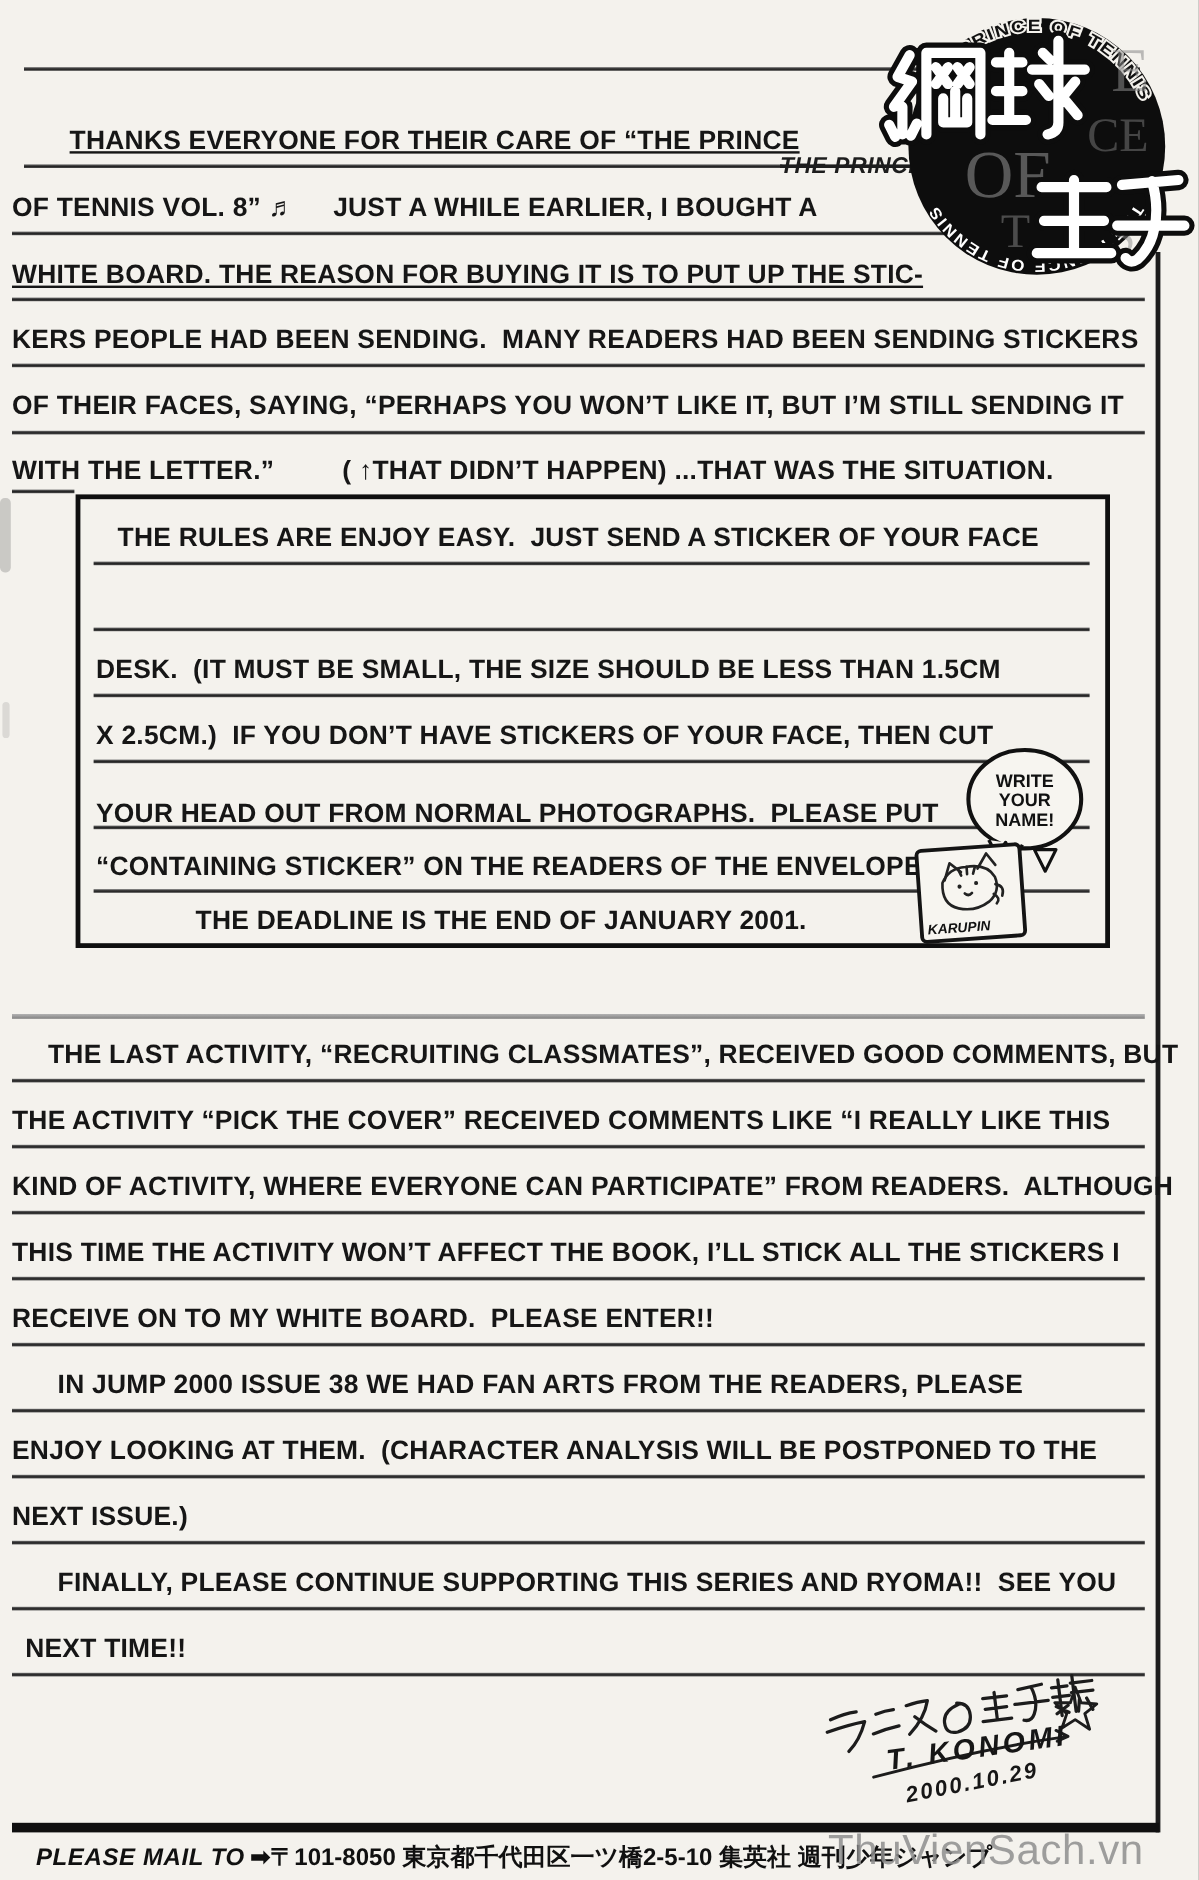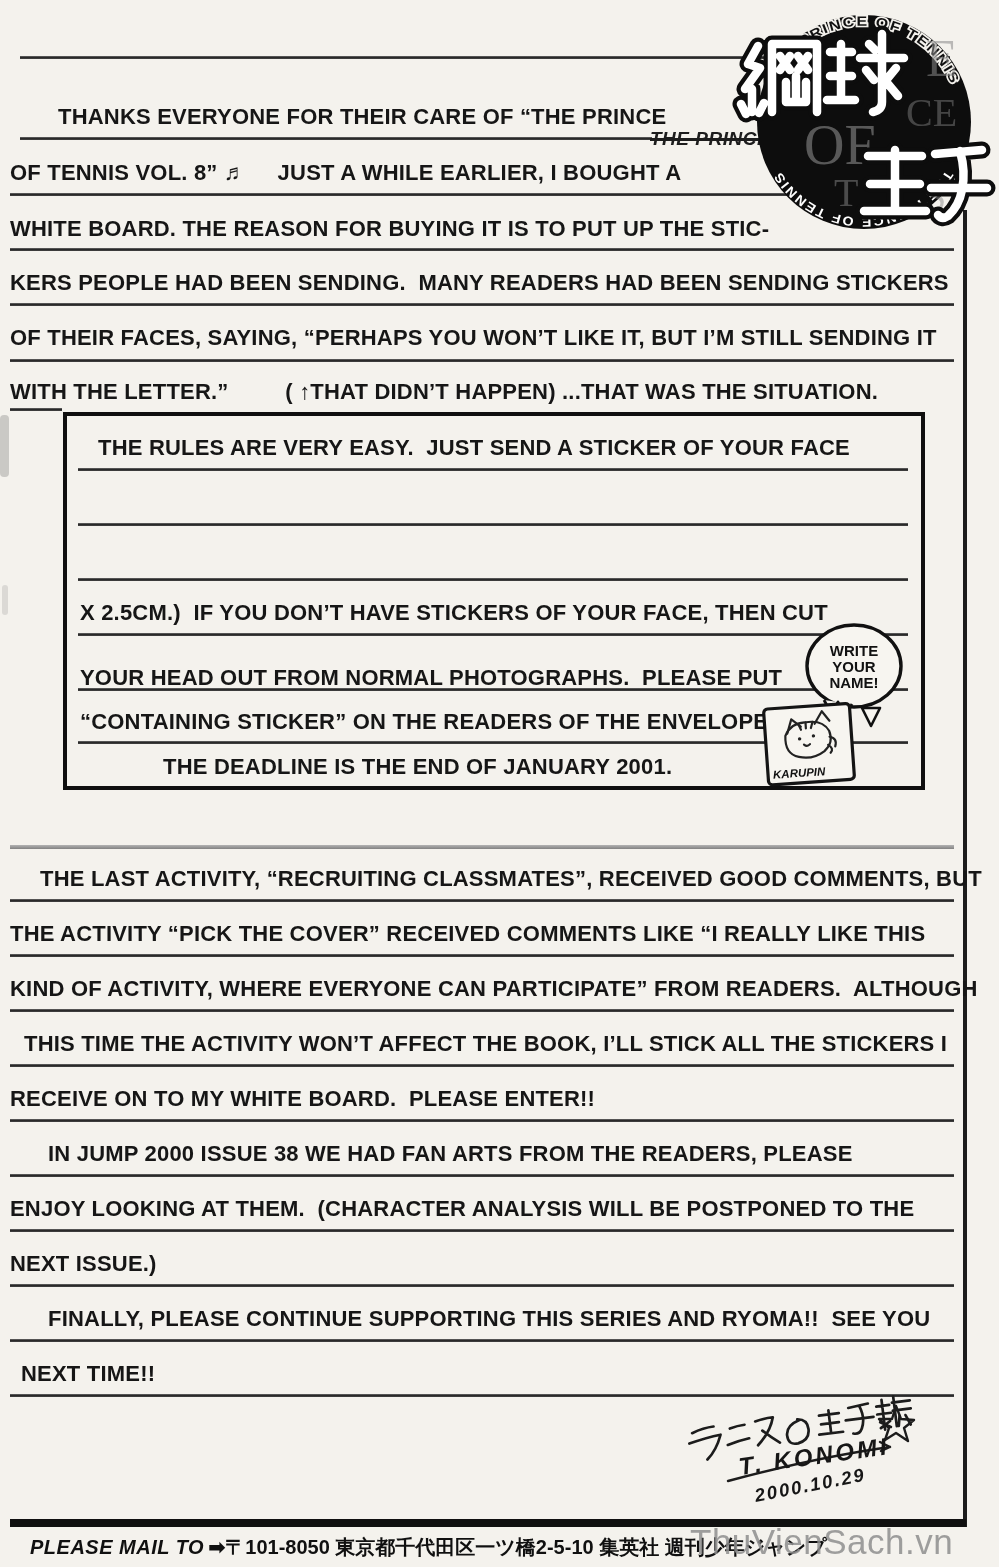--- a/index.html
+++ b/index.html
@@ -78,7 +78,7 @@
   <div class="vline" style="left:963px;top:210px;height:1317px;"></div>
   <div class="thick" style="left:10px;top:1519px;width:956px;"></div>
 
-  <div class="tl" style="top:106px;left:58px;">THANKS EVERYONE FOR THEIR CARE OF “THE PRINCE</div>
+  <div class="tl" style="top:106px;left:58px;text-decoration:underline;">THANKS EVERYONE FOR THEIR CARE OF “THE PRINCE</div>
   <div class="tl" style="top:162px;left:10px;">OF TENNIS VOL. 8” ♬     JUST A WHILE EARLIER, I BOUGHT A</div>
   <div class="tl" style="top:218px;left:10px;">WHITE BOARD. THE REASON FOR BUYING IT IS TO PUT UP THE STIC-</div>
   <div class="tl" style="top:272px;left:10px;">KERS PEOPLE HAD BEEN SENDING.  MANY READERS HAD BEEN SENDING STICKERS</div>

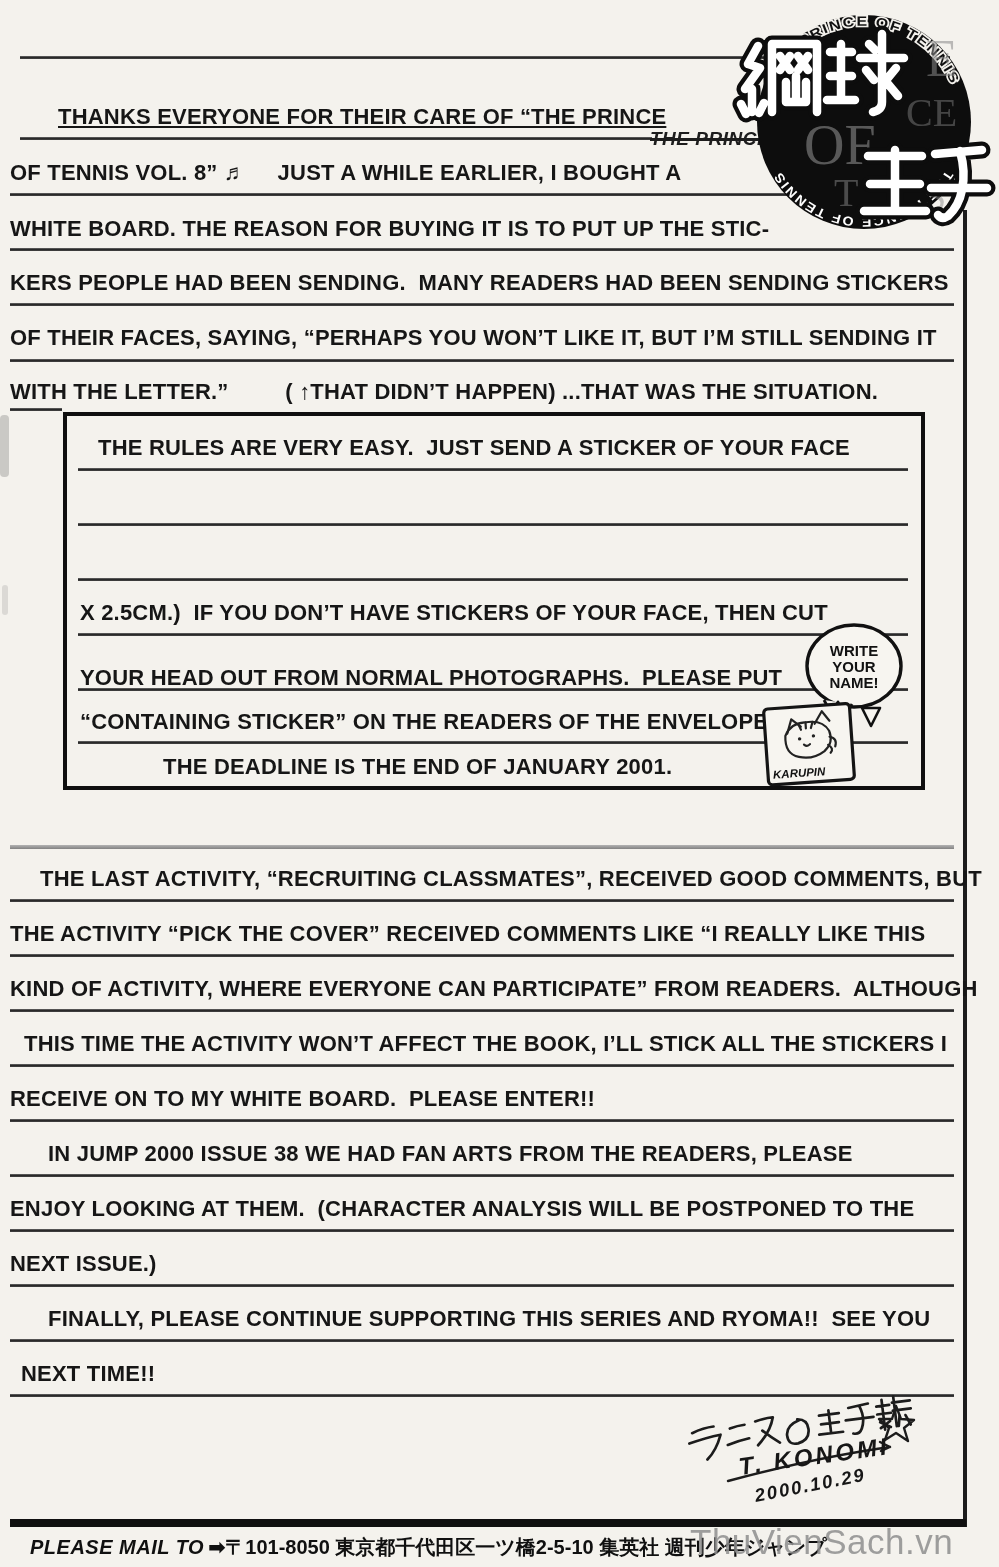--- a/index.html
+++ b/index.html
@@ -80,7 +80,7 @@
 
   <div class="tl" style="top:106px;left:58px;text-decoration:underline;">THANKS EVERYONE FOR THEIR CARE OF “THE PRINCE</div>
   <div class="tl" style="top:162px;left:10px;">OF TENNIS VOL. 8” ♬     JUST A WHILE EARLIER, I BOUGHT A</div>
-  <div class="tl" style="top:218px;left:10px;">WHITE BOARD. THE REASON FOR BUYING IT IS TO PUT UP THE STIC-</div>
+  <div class="tl" style="top:218px;left:10px;text-decoration:underline;">WHITE BOARD. THE REASON FOR BUYING IT IS TO PUT UP THE STIC-</div>
   <div class="tl" style="top:272px;left:10px;">KERS PEOPLE HAD BEEN SENDING.  MANY READERS HAD BEEN SENDING STICKERS</div>
   <div class="tl" style="top:327px;left:10px;">OF THEIR FACES, SAYING, “PERHAPS YOU WON’T LIKE IT, BUT I’M STILL SENDING IT</div>
   <div class="tl" style="top:381px;left:10px;">WITH THE LETTER.”         ( ↑THAT DIDN’T HAPPEN) ...THAT WAS THE SITUATION.</div>

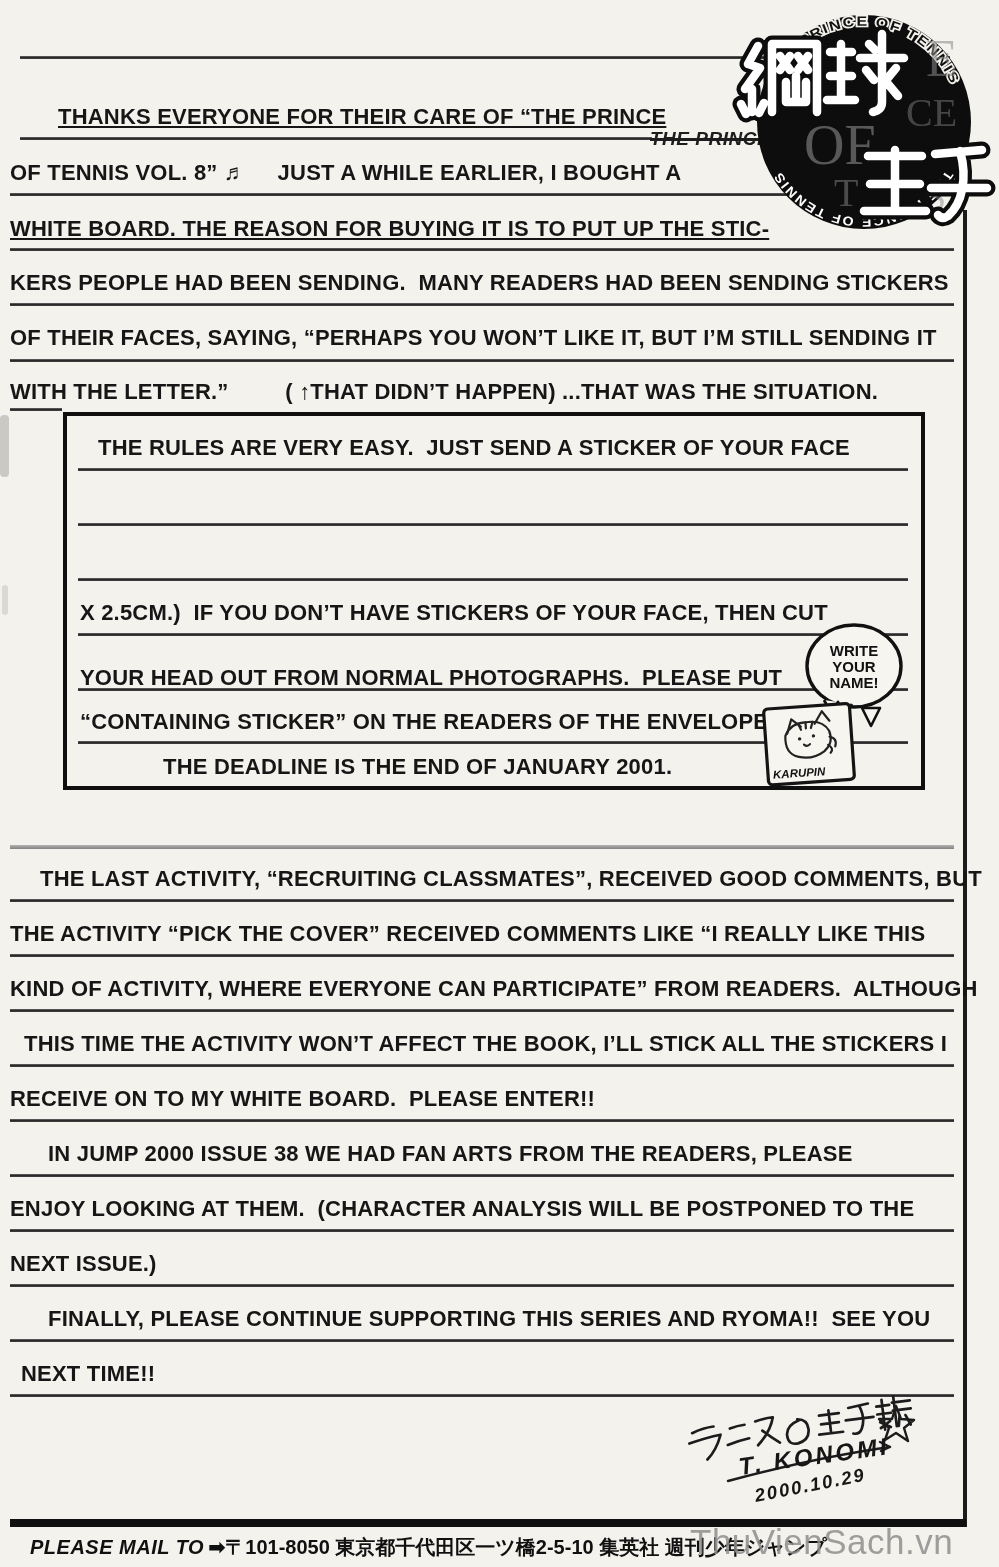--- a/index.html
+++ b/index.html
@@ -88,7 +88,7 @@
   <div class="strike" style="top:128px;left:650px;">THE PRINCE OF TENNIS</div>
 
   <div class="box" style="left:63px;top:412px;width:854px;height:370px;"></div>
-  <div class="tl" style="top:437px;left:98px;">THE RULES ARE VERY EASY.  JUST SEND A STICKER OF YOUR FACE</div>
+  <div class="tl" style="top:437px;left:98px;">THE RULES ARE ENJOY EASY.  JUST SEND A STICKER OF YOUR FACE</div>
   <div class="tl" style="top:602px;left:80px;">X 2.5CM.)  IF YOU DON’T HAVE STICKERS OF YOUR FACE, THEN CUT</div>
   <div class="tl" style="top:657px;left:80px;margin-top:10px;">YOUR HEAD OUT FROM NORMAL PHOTOGRAPHS.  PLEASE PUT</div>
   <div class="tl" style="top:711px;left:80px;">“CONTAINING STICKER” ON THE READERS OF THE ENVELOPE.</div>

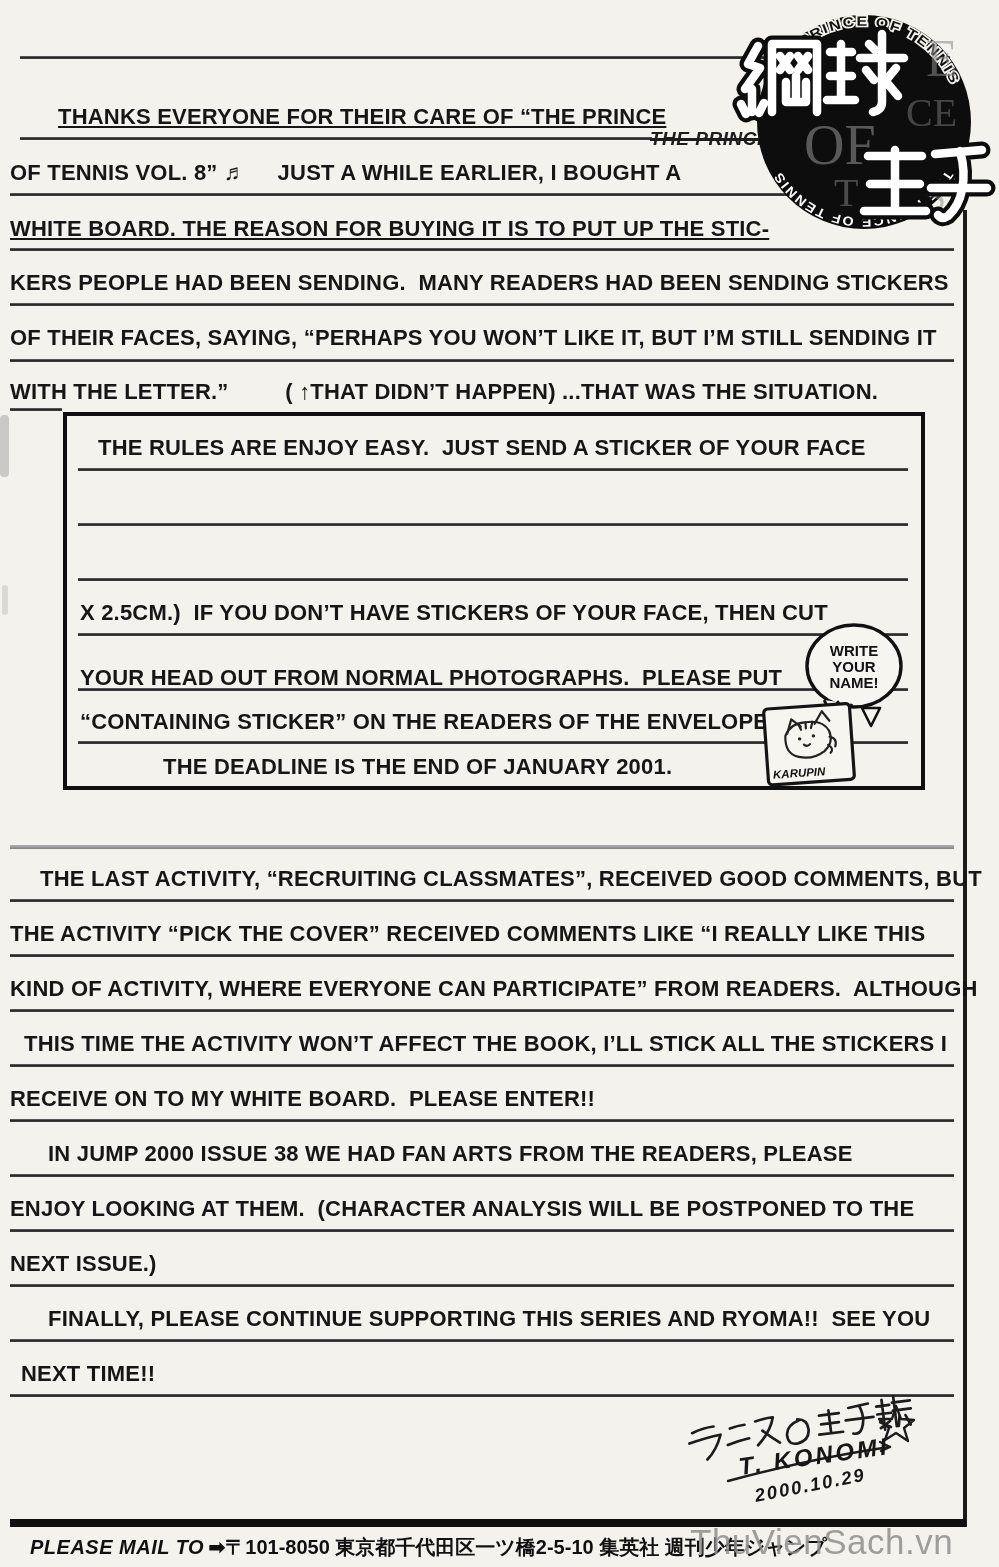--- a/index.html
+++ b/index.html
@@ -89,6 +89,7 @@
 
   <div class="box" style="left:63px;top:412px;width:854px;height:370px;"></div>
   <div class="tl" style="top:437px;left:98px;">THE RULES ARE ENJOY EASY.  JUST SEND A STICKER OF YOUR FACE</div>
+  <div class="tl" style="top:547px;left:80px;">DESK.  (IT MUST BE SMALL, THE SIZE SHOULD BE LESS THAN 1.5CM</div>
   <div class="tl" style="top:602px;left:80px;">X 2.5CM.)  IF YOU DON’T HAVE STICKERS OF YOUR FACE, THEN CUT</div>
   <div class="tl" style="top:657px;left:80px;margin-top:10px;">YOUR HEAD OUT FROM NORMAL PHOTOGRAPHS.  PLEASE PUT</div>
   <div class="tl" style="top:711px;left:80px;">“CONTAINING STICKER” ON THE READERS OF THE ENVELOPE.</div>

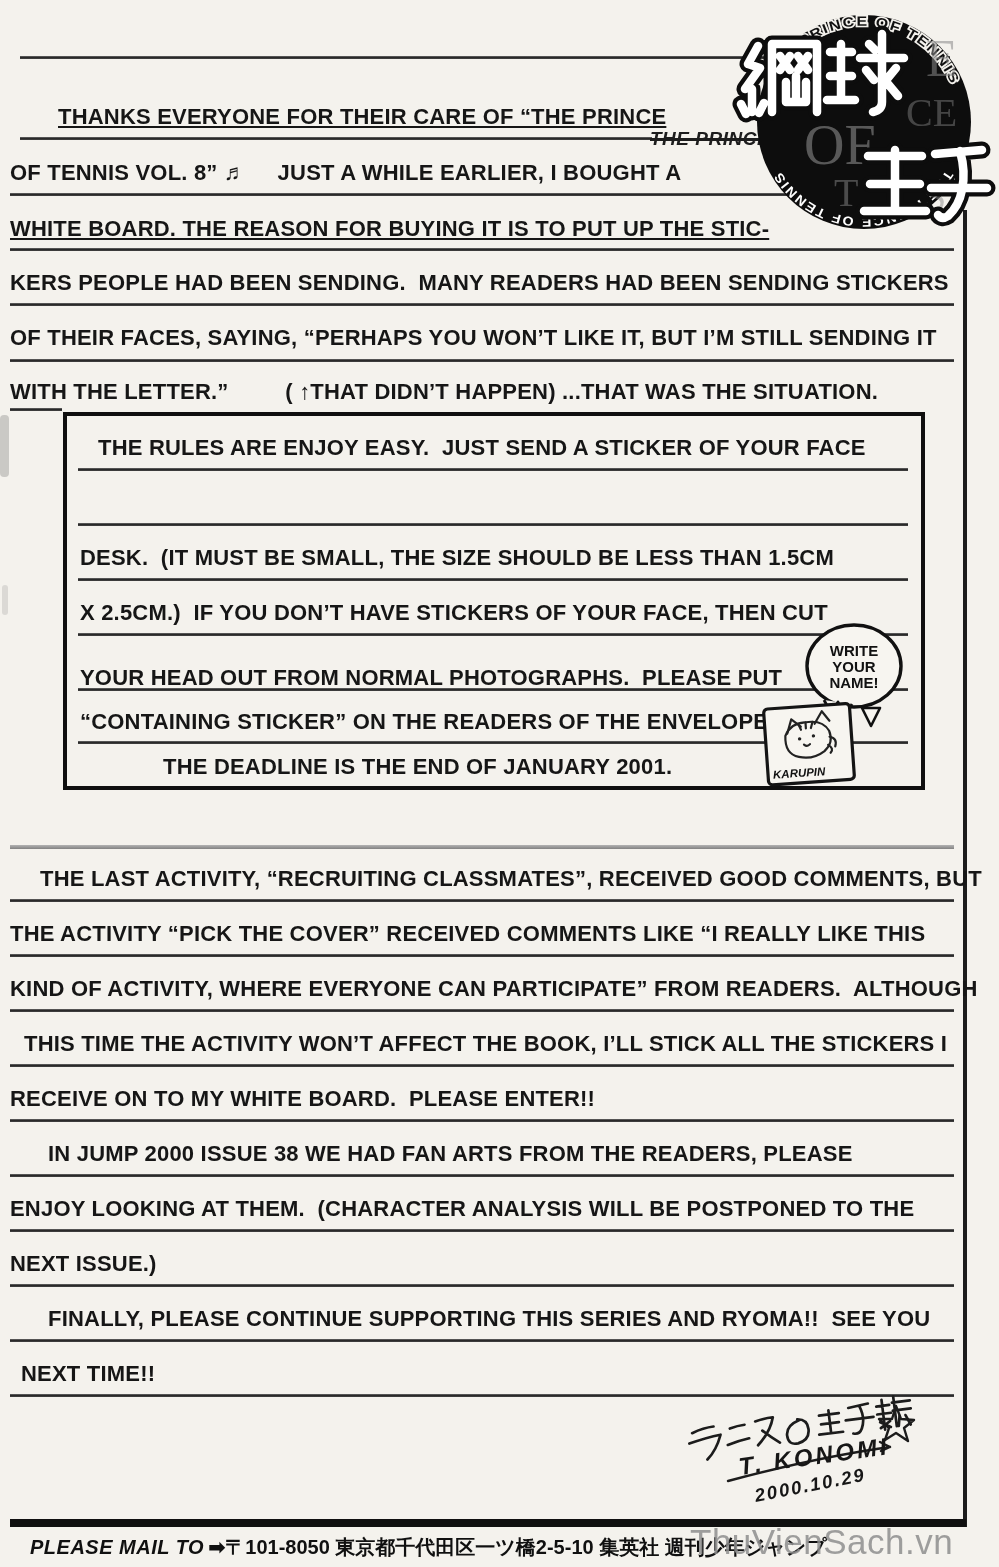--- a/index.html
+++ b/index.html
@@ -121,7 +121,7 @@
   <div class="tl" style="top:868px;left:40px;">THE LAST ACTIVITY, “RECRUITING CLASSMATES”, RECEIVED GOOD COMMENTS, BUT</div>
   <div class="tl" style="top:923px;left:10px;">THE ACTIVITY “PICK THE COVER” RECEIVED COMMENTS LIKE “I REALLY LIKE THIS</div>
   <div class="tl" style="top:978px;left:10px;">KIND OF ACTIVITY, WHERE EVERYONE CAN PARTICIPATE” FROM READERS.  ALTHOUGH</div>
-  <div class="tl" style="top:1033px;left:24px;text-align:center;">THIS TIME THE ACTIVITY WON’T AFFECT THE BOOK, I’LL STICK ALL THE STICKERS I</div>
+  <div class="tl" style="top:1033px;left:10px;text-align:center;">THIS TIME THE ACTIVITY WON’T AFFECT THE BOOK, I’LL STICK ALL THE STICKERS I</div>
   <div class="tl" style="top:1088px;left:10px;">RECEIVE ON TO MY WHITE BOARD.  PLEASE ENTER!!</div>
   <div class="tl" style="top:1143px;left:48px;text-align:center;">IN JUMP 2000 ISSUE 38 WE HAD FAN ARTS FROM THE READERS, PLEASE</div>
   <div class="tl" style="top:1198px;left:10px;">ENJOY LOOKING AT THEM.  (CHARACTER ANALYSIS WILL BE POSTPONED TO THE</div>

